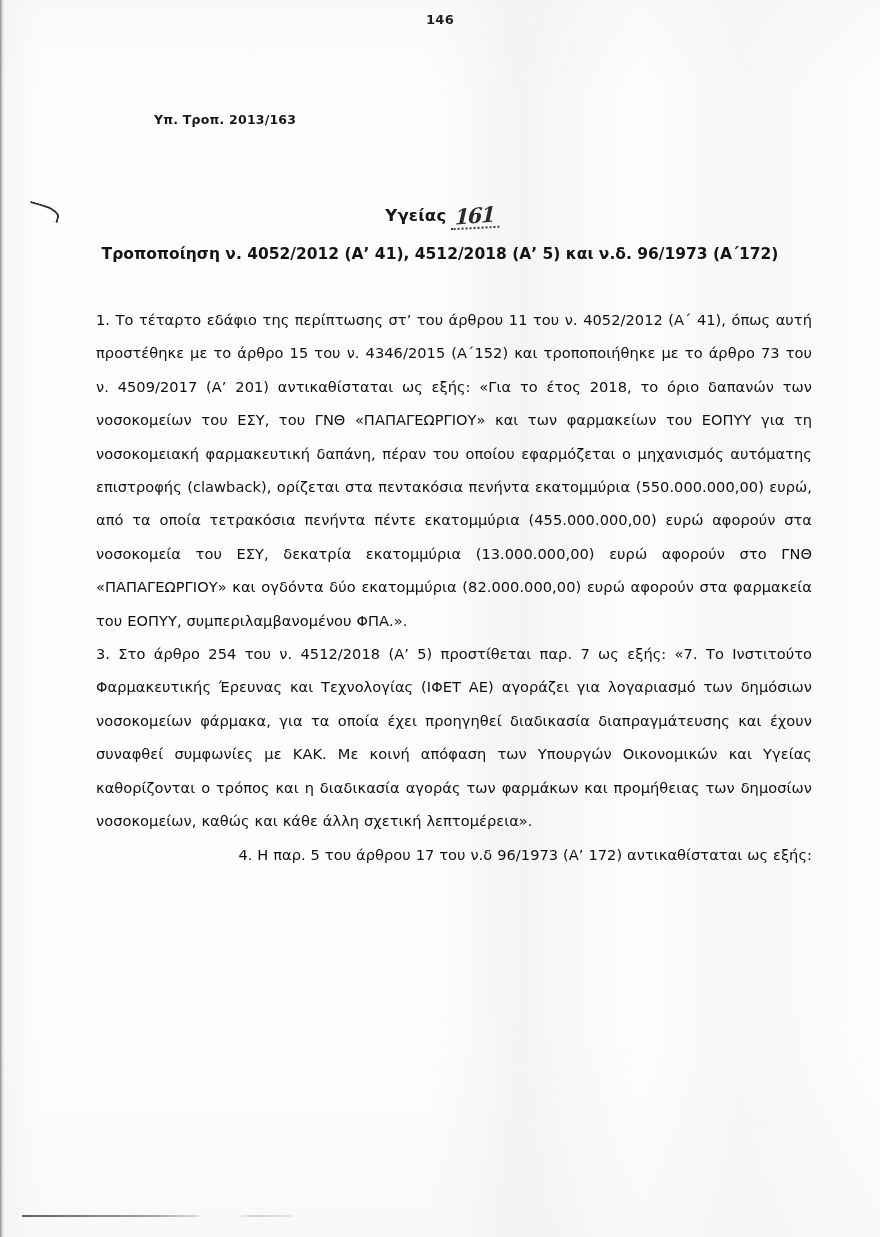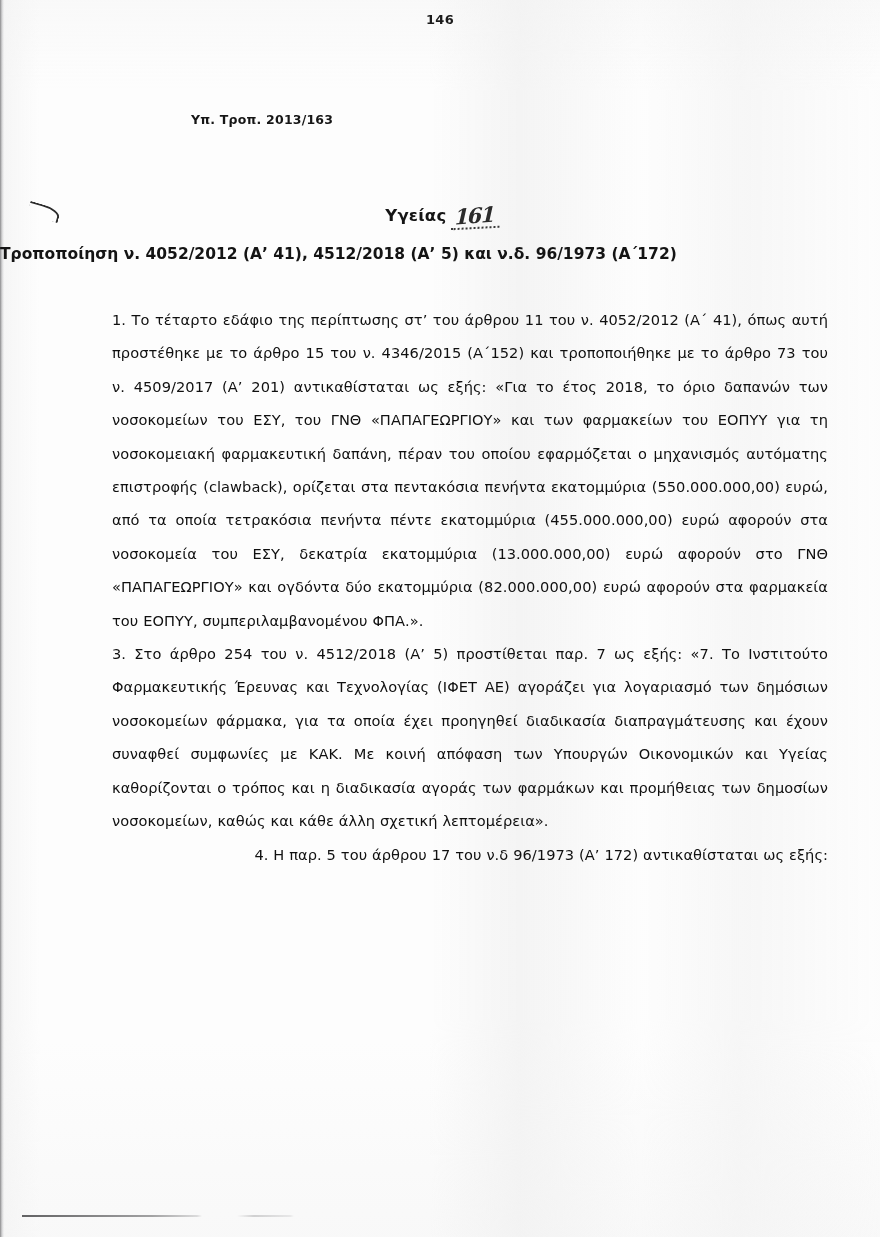--- a/index.html
+++ b/index.html
@@ -97,7 +97,6 @@
     font-weight: 700;
     letter-spacing: 0.2px;
     color: #161616;
-    margin-left: 37px;
   }
 
   

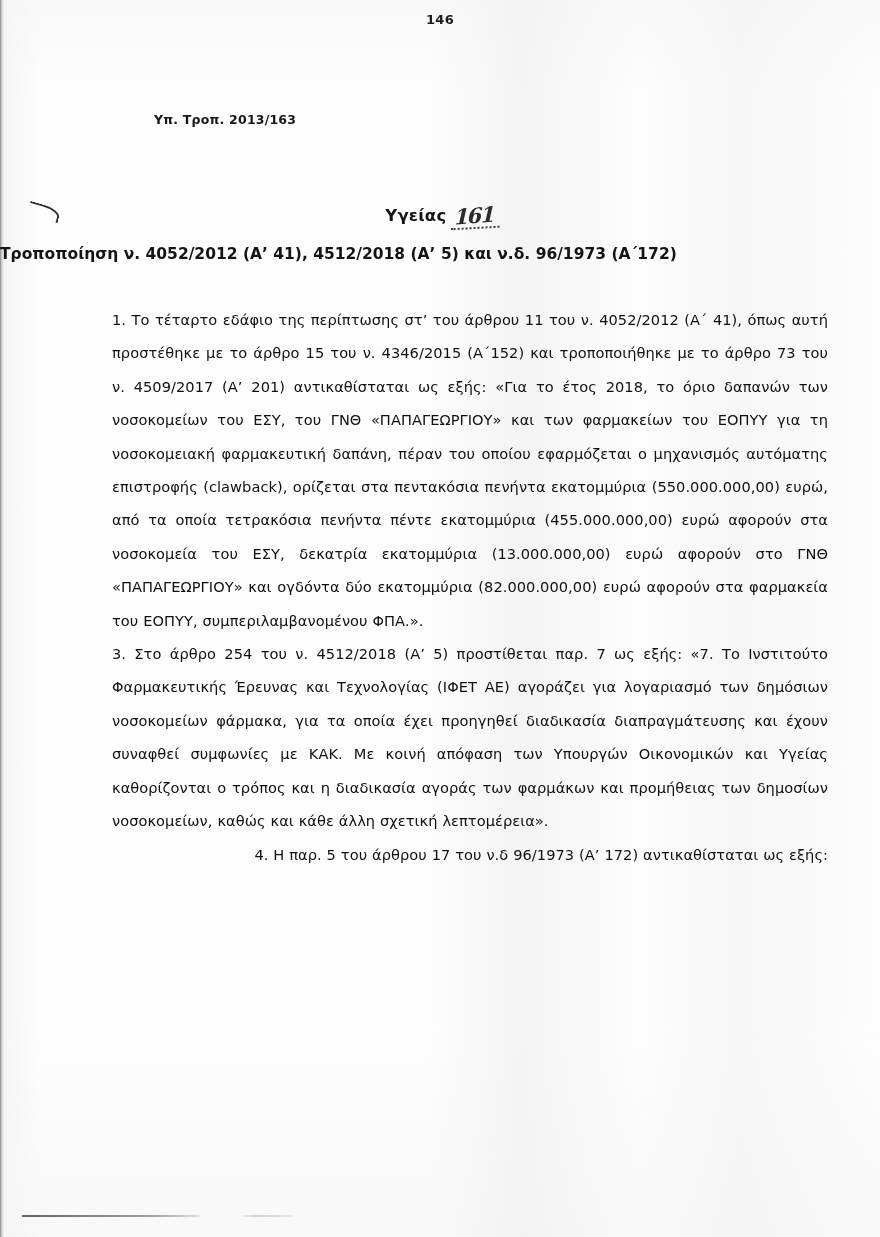--- a/index.html
+++ b/index.html
@@ -154,6 +154,7 @@
     top: 245px;
     left: 0;
     width: 880px;
+    text-align: center;
     font-size: 15.5px;
     font-weight: 700;
     color: #141414;

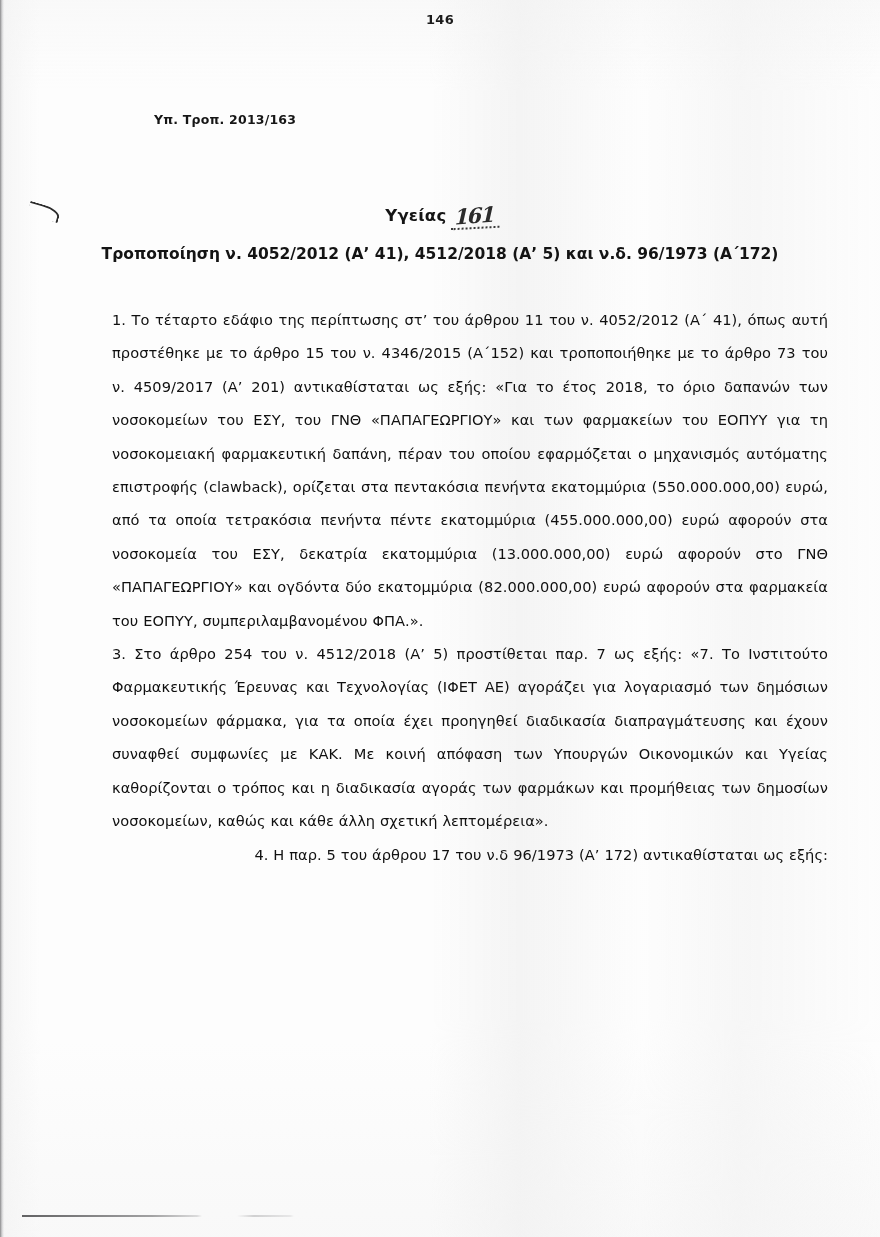--- a/index.html
+++ b/index.html
@@ -165,7 +165,7 @@
   .body-block {
     position: absolute;
     top: 303px;
-    left: 112px;
+    left: 96px;
     width: 716px;
   }
 

